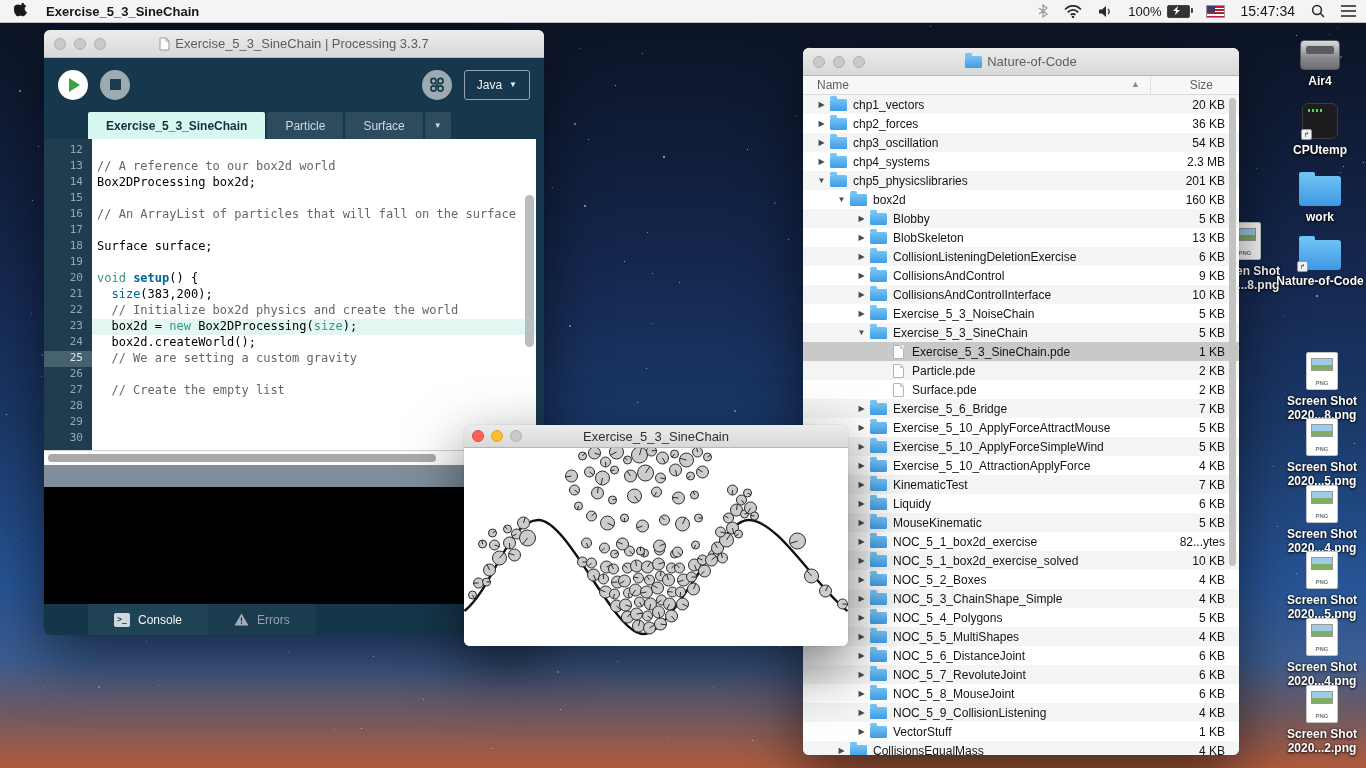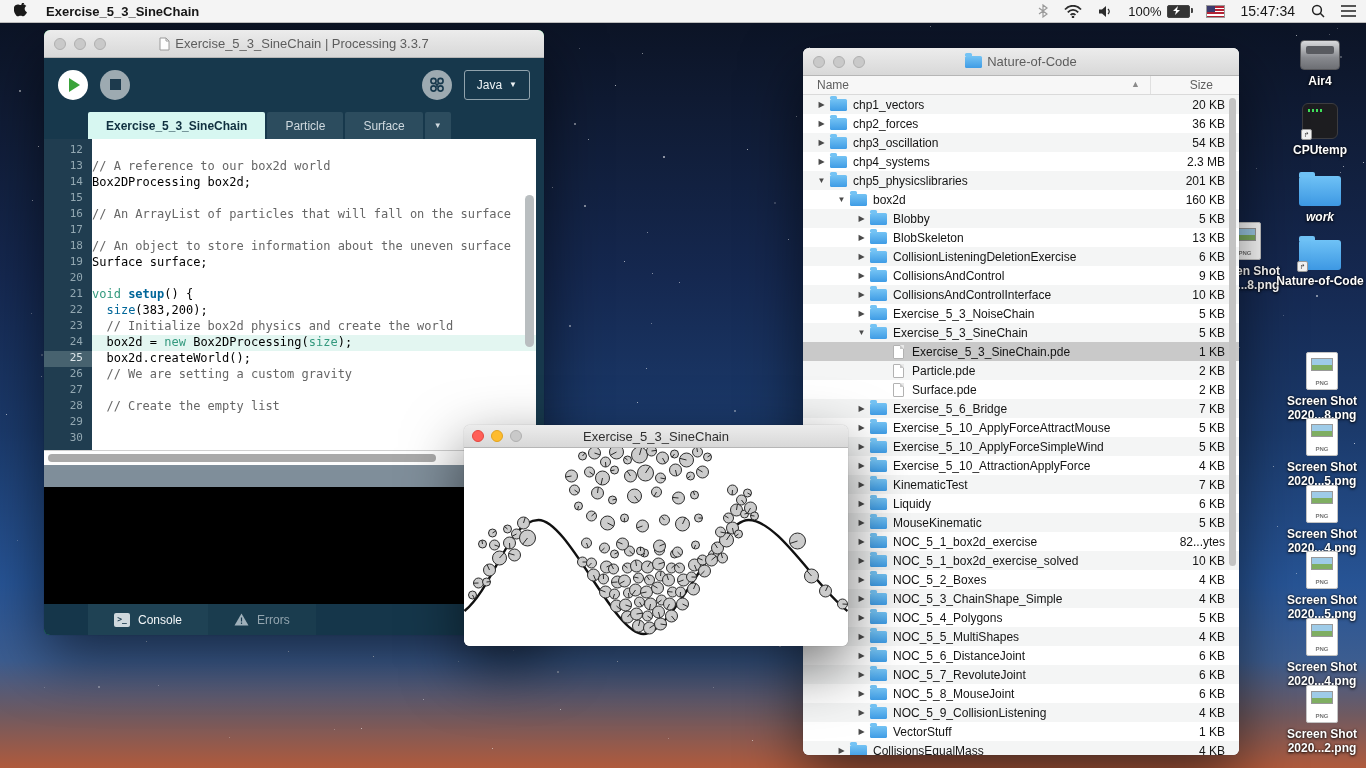--- a/index.html
+++ b/index.html
@@ -56,7 +56,7 @@
   .gln{height:16px;line-height:16px;text-align:right;padding-right:9px;font:11px "DejaVu Sans Mono",monospace;color:#93a8b2;}
   .gln.hl{background:#47626f;color:#dde6ea;}
   .codearea{flex:1;background:#fff;margin-right:8px;padding-top:4px;position:relative;overflow:hidden;}
-  .cl{height:16px;line-height:16px;white-space:pre;font:12px "DejaVu Sans Mono",monospace;color:#000;}
+  .cl{height:16px;line-height:16px;white-space:pre;font:12px "DejaVu Sans Mono",monospace;color:#000;padding-left:5px;}
   .cl.hl{background:#e3f6f1;}
   .tok-c{color:#666666;}
   .tok-k{color:#33997e;}

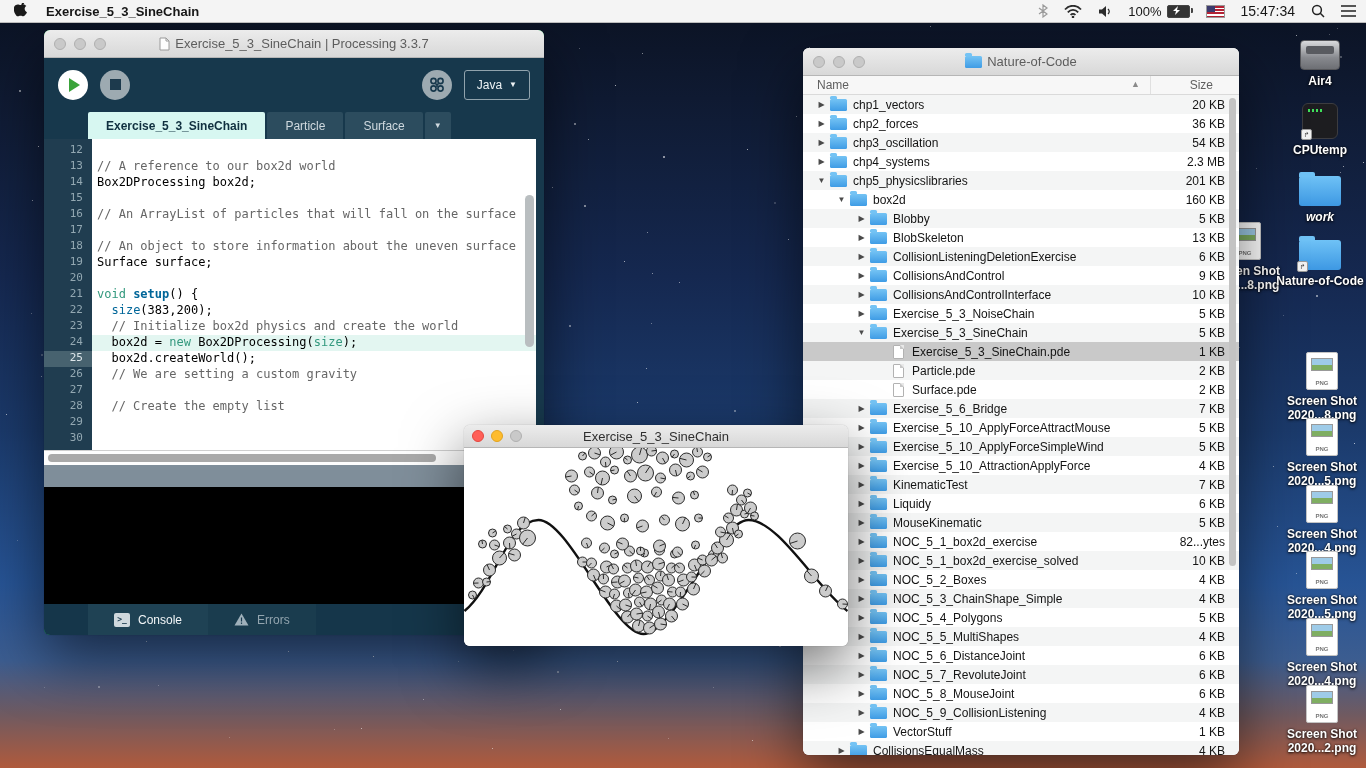--- a/index.html
+++ b/index.html
@@ -1234,7 +1234,7 @@
       </div>
       <div class="dlabel">CPUtemp</div>
     </div>
-    <div class="dicon" style="left: 1274px; top: 176px; font-style: italic;">
+    <div class="dicon" style="left: 1274px; top: 176px;">
       <div class="ic-folder"></div>
       <div class="dlabel">work</div>
     </div>

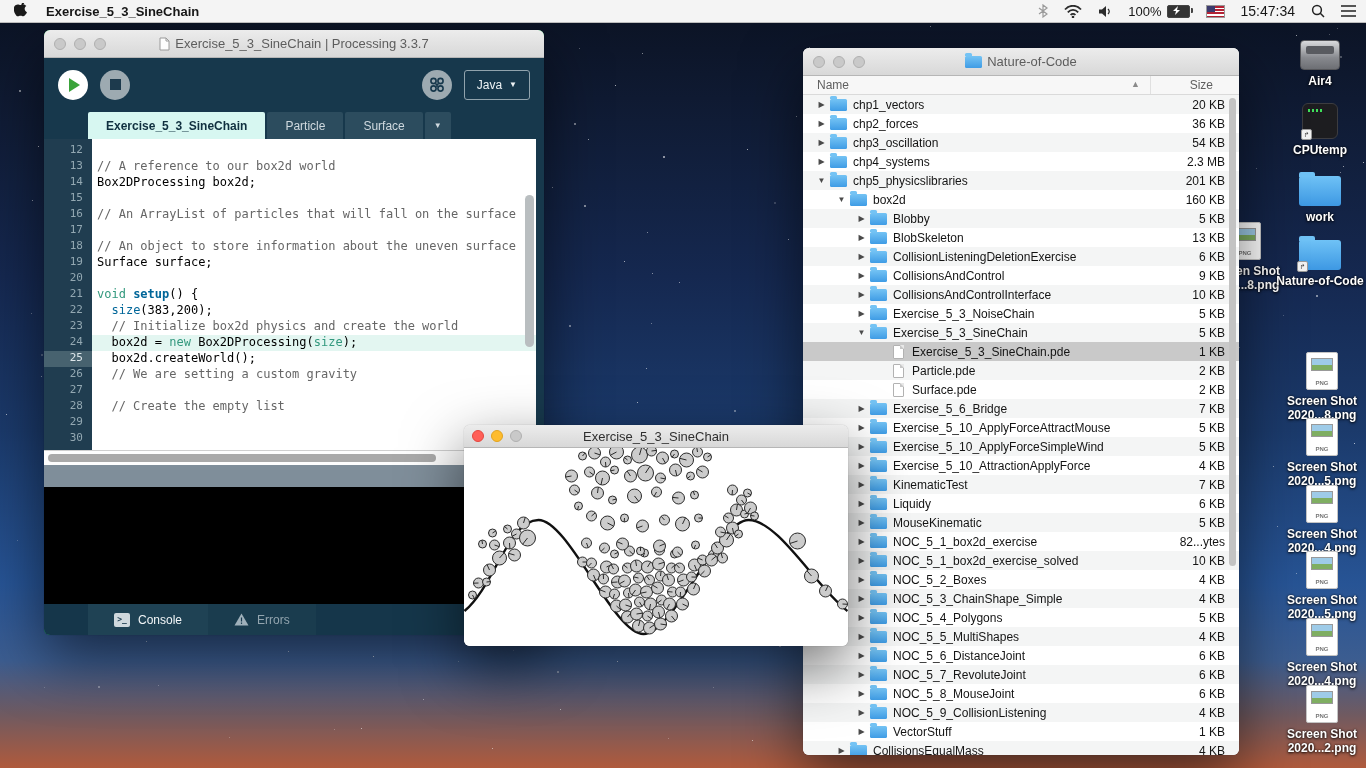--- a/index.html
+++ b/index.html
@@ -651,7 +651,6 @@
         <div class="cl"></div>
         <div class="cl"><span class="tok-c">// An ArrayList of particles that will fall on the surface</span></div>
         <div class="cl"></div>
-        <div class="cl"><span class="tok-c">// An object to store information about the uneven surface</span></div>
         <div class="cl"><span>Surface surface;</span></div>
         <div class="cl"></div>
         <div class="cl"><span class="tok-k">void </span><span class="tok-f">setup</span><span>() {</span></div>

